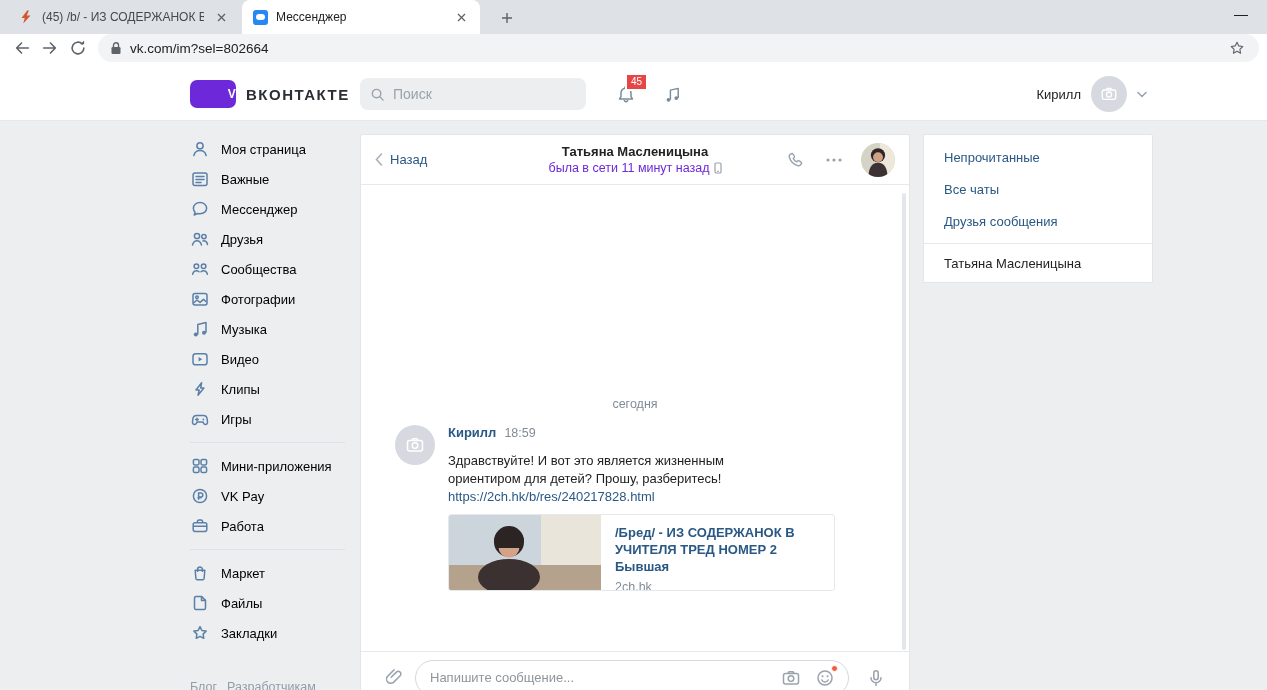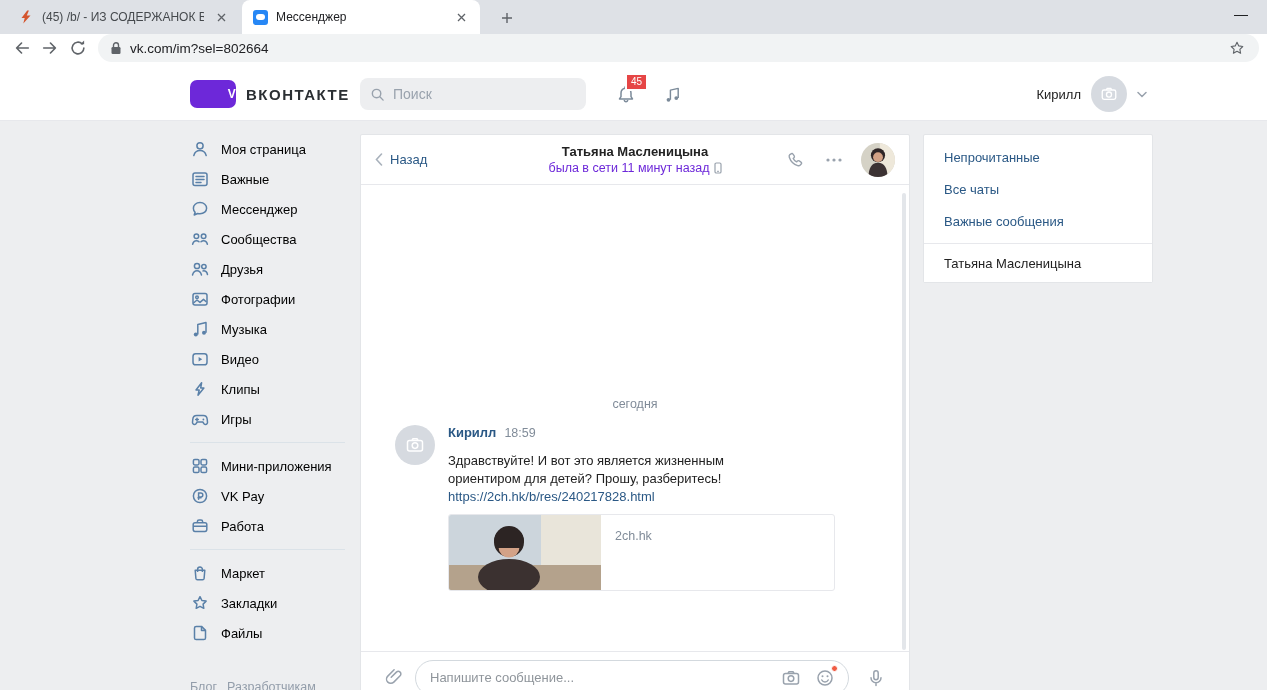--- a/index.html
+++ b/index.html
@@ -493,7 +493,7 @@
   <aside class="chats-panel">
     <div class="filter-item">Непрочитанные</div>
     <div class="filter-item">Все чаты</div>
-    <div class="filter-item">Важные сообщения</div>
+    <div class="filter-item">Друзья сообщения</div>
     <div class="panel-divider"></div>
     <div class="active-chat">Татьяна Масленицына</div>
   </aside>

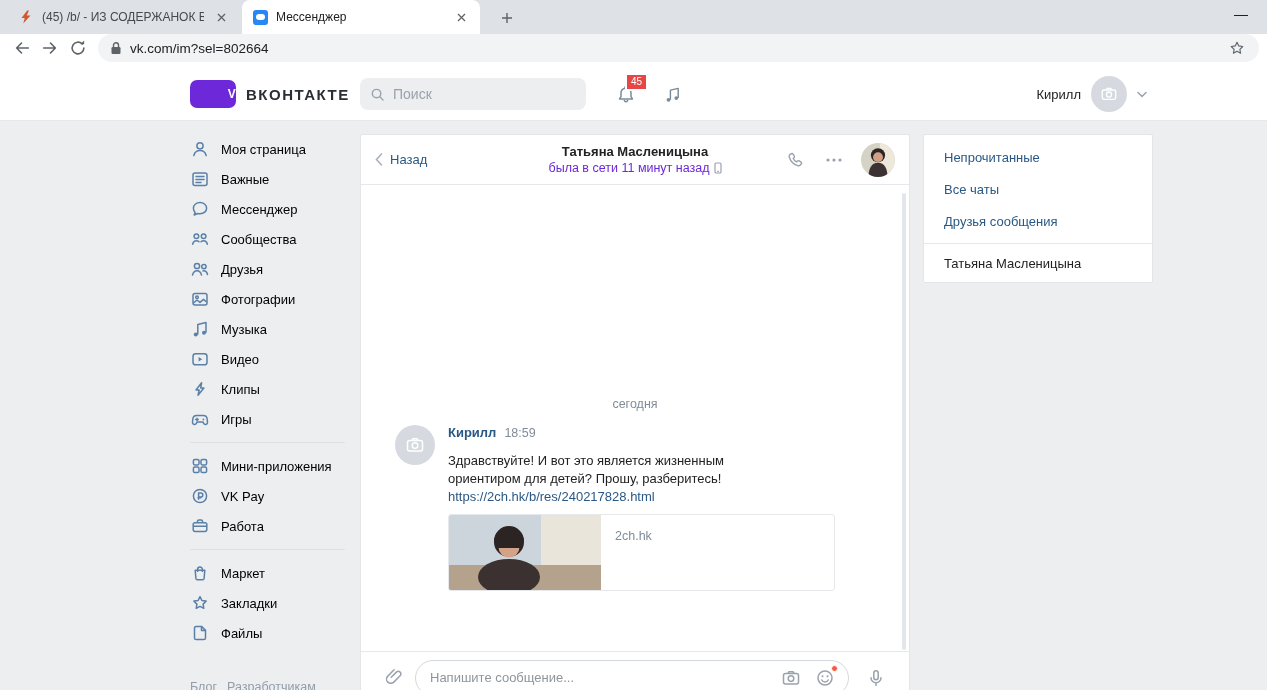--- a/index.html
+++ b/index.html
@@ -242,16 +242,6 @@
     <div class="menu-item">
       <span class="micon">
           <svg width="20" height="20" viewBox="0 0 20 20" stroke="currentColor" stroke-width="1.5" fill="none" stroke-linecap="round">
-            <circle cx="6.4" cy="7.3" r="2.3"></circle>
-            <circle cx="13.6" cy="7.3" r="2.3"></circle>
-            <path d="M2.6 15.3c.6-2.3 2-3.6 3.8-3.6 1 0 1.9.4 2.6 1.1M17.4 15.3c-.6-2.3-2-3.6-3.8-3.6-1 0-1.9.4-2.6 1.1"></path>
-          </svg>
-        </span>
-      <span>Сообщества</span>
-    </div>
-    <div class="menu-item">
-      <span class="micon">
-          <svg width="20" height="20" viewBox="0 0 20 20" stroke="currentColor" stroke-width="1.5" fill="none" stroke-linecap="round">
             <circle cx="7" cy="7" r="2.6"></circle>
             <path d="M2.5 16c.7-2.7 2.4-4.2 4.5-4.2s3.8 1.5 4.5 4.2"></path>
             <circle cx="13.9" cy="7.6" r="2.2"></circle>
@@ -259,6 +249,16 @@
           </svg>
         </span>
       <span>Друзья</span>
+    </div>
+    <div class="menu-item">
+      <span class="micon">
+          <svg width="20" height="20" viewBox="0 0 20 20" stroke="currentColor" stroke-width="1.5" fill="none" stroke-linecap="round">
+            <circle cx="6.4" cy="7.3" r="2.3"></circle>
+            <circle cx="13.6" cy="7.3" r="2.3"></circle>
+            <path d="M2.6 15.3c.6-2.3 2-3.6 3.8-3.6 1 0 1.9.4 2.6 1.1M17.4 15.3c-.6-2.3-2-3.6-3.8-3.6-1 0-1.9.4-2.6 1.1"></path>
+          </svg>
+        </span>
+      <span>Сообщества</span>
     </div>
     <div class="menu-item">
       <span class="micon">

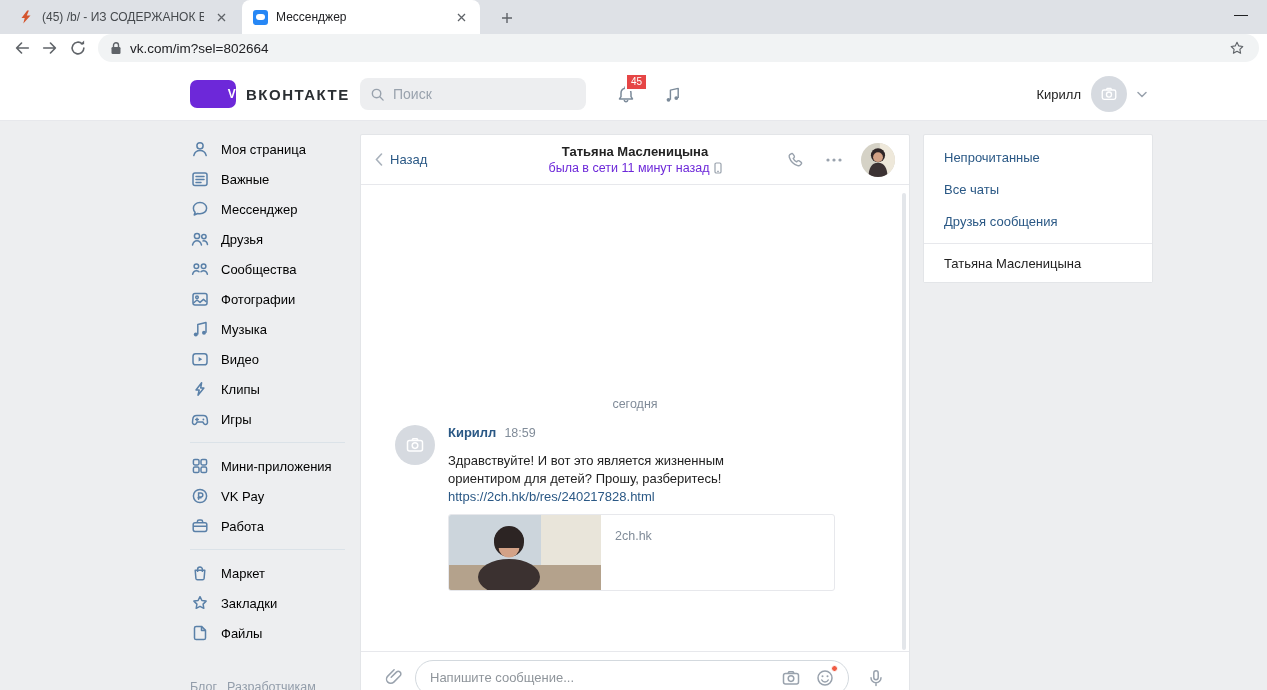--- a/index.html
+++ b/index.html
@@ -449,6 +449,7 @@
                 </svg>
             </div>
             <div class="lp-body">
+              <div class="lp-title">/Бред/ - ИЗ СОДЕРЖАНОК В УЧИТЕЛЯ ТРЕД НОМЕР 2 Бывшая</div>
               <div class="lp-domain">2ch.hk</div>
             </div>
           </div>

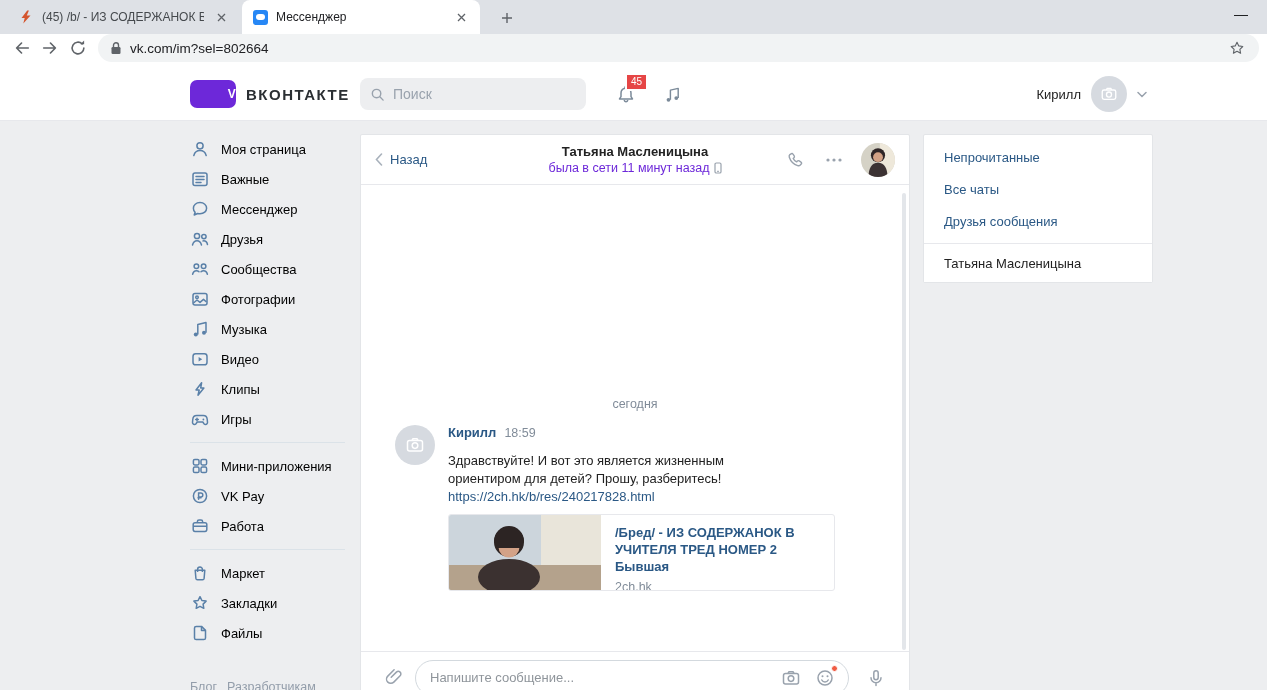--- a/index.html
+++ b/index.html
@@ -350,19 +350,19 @@
     <div class="menu-item">
       <span class="micon">
           <svg width="20" height="20" viewBox="0 0 20 20" stroke="currentColor" stroke-width="1.5" fill="none" stroke-linejoin="round">
-            <path d="M10 3.7l1.9 3.8 4.2.6-3 3 .7 4.2-3.8-2-3.8 2 .7-4.2-3-3 4.2-.6z"></path>
-          </svg>
-        </span>
-      <span>Закладки</span>
-    </div>
-    <div class="menu-item">
-      <span class="micon">
-          <svg width="20" height="20" viewBox="0 0 20 20" stroke="currentColor" stroke-width="1.5" fill="none" stroke-linejoin="round">
             <path d="M11.5 3.4H6.2c-1 0-1.7.8-1.7 1.7v9.8c0 1 .8 1.7 1.7 1.7h7.6c1 0 1.7-.8 1.7-1.7V7.4z"></path>
             <path d="M11.5 3.4v4h4"></path>
           </svg>
         </span>
       <span>Файлы</span>
+    </div>
+    <div class="menu-item">
+      <span class="micon">
+          <svg width="20" height="20" viewBox="0 0 20 20" stroke="currentColor" stroke-width="1.5" fill="none" stroke-linejoin="round">
+            <path d="M10 3.7l1.9 3.8 4.2.6-3 3 .7 4.2-3.8-2-3.8 2 .7-4.2-3-3 4.2-.6z"></path>
+          </svg>
+        </span>
+      <span>Закладки</span>
     </div>
     <div class="menu-footer">
       <span>Блог</span>

